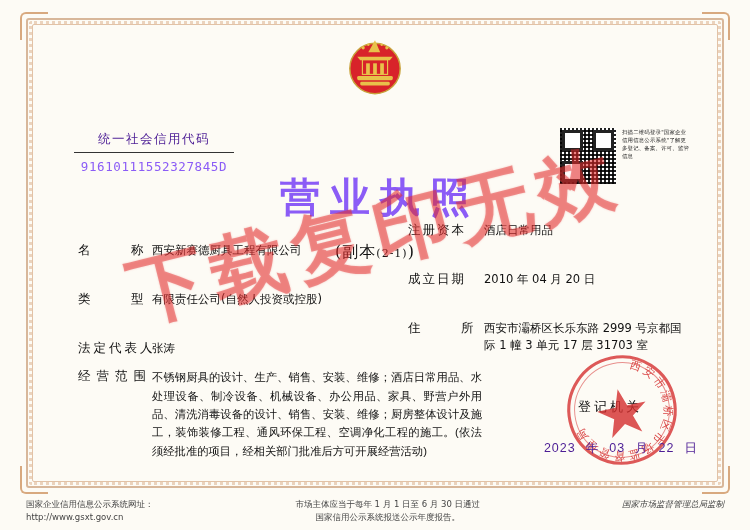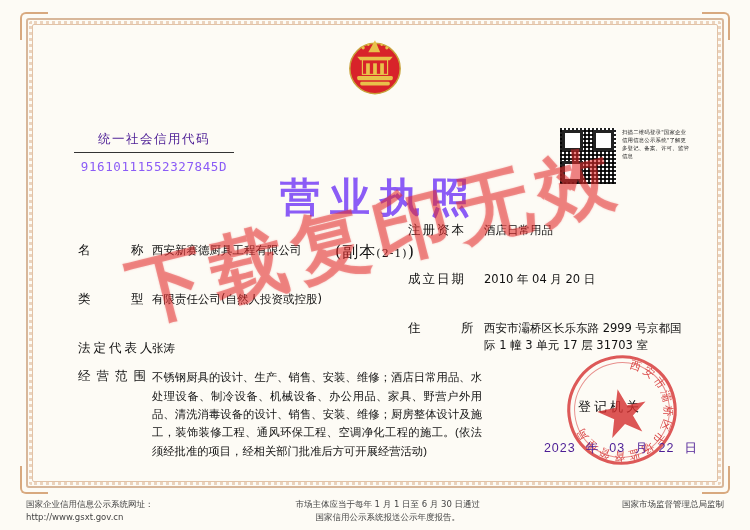--- a/index.html
+++ b/index.html
@@ -287,7 +287,7 @@
   }
   .footer .cell { line-height: 1.55; }
   .footer .cell.center { text-align: center; }
-  .footer .cell.right { text-align: right; }
+  .footer .cell.right { text-align: right; font-style: italic; }
 </style>
 </head>
 <body>

